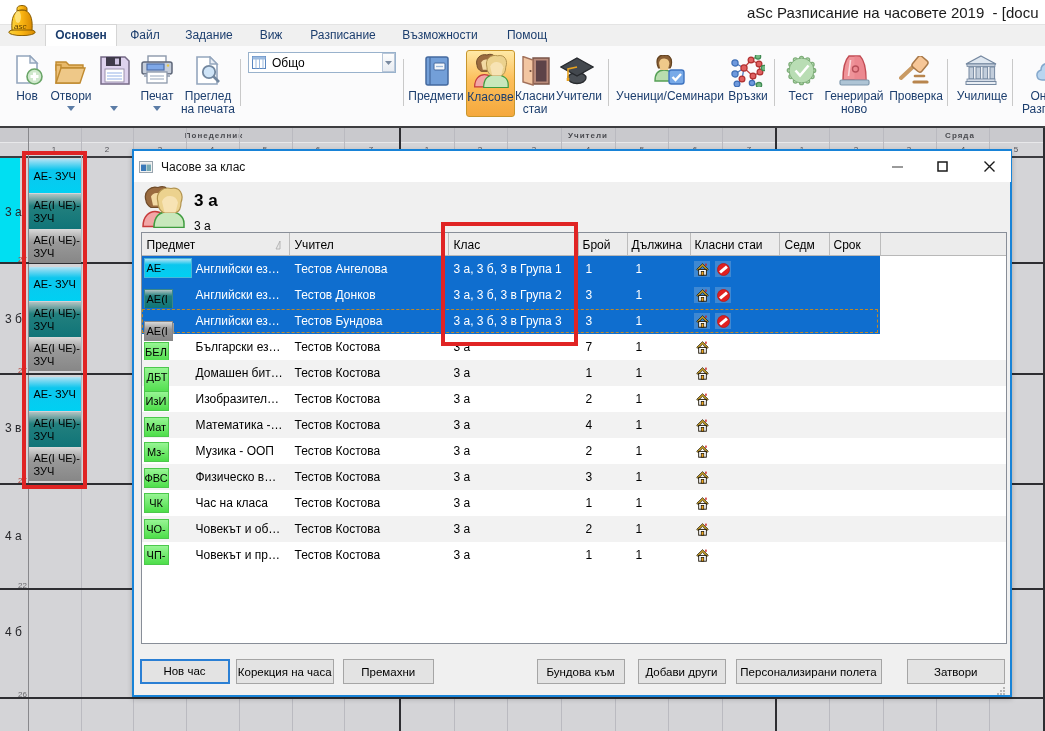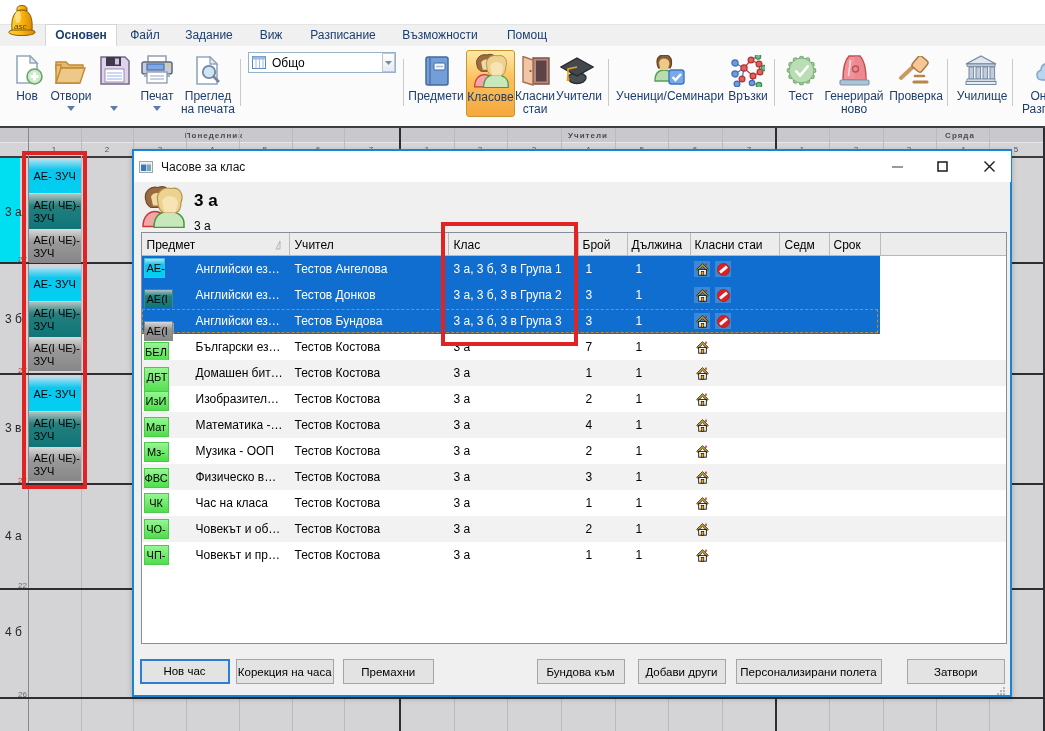--- a/index.html
+++ b/index.html
@@ -17,6 +17,7 @@
 
 <div class="a" style="left:0;top:0;width:1045px;height:128px;background:#fbfbfc;">
 <div class="a" style="left:0;top:0;width:1045px;height:24px;background:#ffffff;"></div>
+<div class="a tx" style="left:747px;top:4px;font-size:15px;color:#1a1a1a;">aSc Разписание на часовете 2019&nbsp; - [docu</div>
 <div class="a" style="left:0;top:24px;width:1045px;height:22px;background:#f0f0f0;border-top:1px solid #e4e4e4;"></div>
 <div class="a tx" style="left:45px;top:24px;width:72px;height:22px;background:#ffffff;border:1px solid #d5d5d5;border-bottom:none;font-weight:bold;font-size:12px;color:#1c3e6e;text-align:center;line-height:21px;">Основен</div>
 <div class="a tx" style="left:145px;top:24px;width:100px;height:22px;margin-left:-50px;font-size:12px;color:#1c3e6e;text-align:center;line-height:22px;">Файл</div>

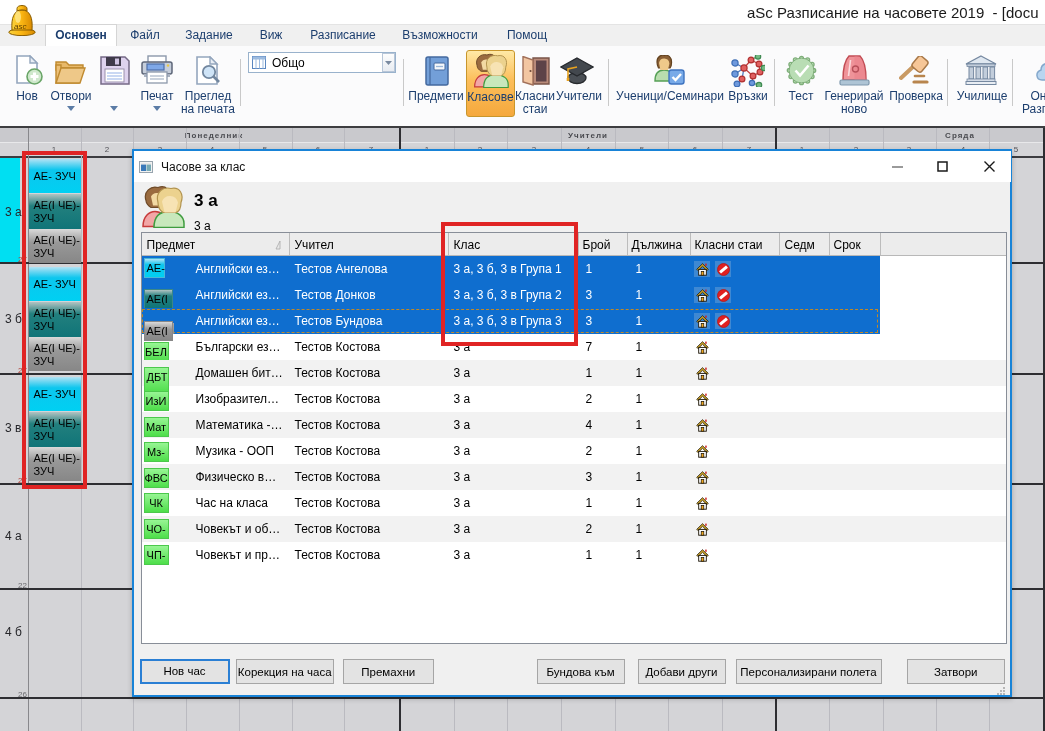--- a/index.html
+++ b/index.html
@@ -336,7 +336,7 @@
       <path d="M7 1 L3 9 L7 9 Z" fill="#e8e8e8" stroke="#aaa" stroke-width="0.8"></path>
     </svg>
 <div class="a" style="left:7.5px;top:105.0px;width:738px;height:26px;background:#0f6ecf;"></div>
-<div class="a" style="left:9.5px;top:107.0px;width:21px;height:20px;background:linear-gradient(#b2e2f4,#0cc6ee 32%,#00d0f2);border:1px solid #4ab8d8;font-size:11px;color:#000;padding:3px 0 0 2px;">АЕ-</div>
+<div class="a" style="left:9.5px;top:107.0px;width:48px;height:20px;background:linear-gradient(#b2e2f4,#0cc6ee 32%,#00d0f2);border:1px solid #4ab8d8;font-size:11px;color:#000;padding:3px 0 0 2px;">АЕ-</div>
 <div class="a tx" style="left:61.5px;top:111.0px;font-size:12px;color:#ffffff;">Английски ез…</div>
 <div class="a tx" style="left:160.5px;top:111.0px;font-size:12px;color:#ffffff;">Тестов Ангелова</div>
 <div class="a tx" style="left:319.5px;top:111.0px;font-size:12px;color:#ffffff;">3 а, 3 б, 3 в Група 1</div>

